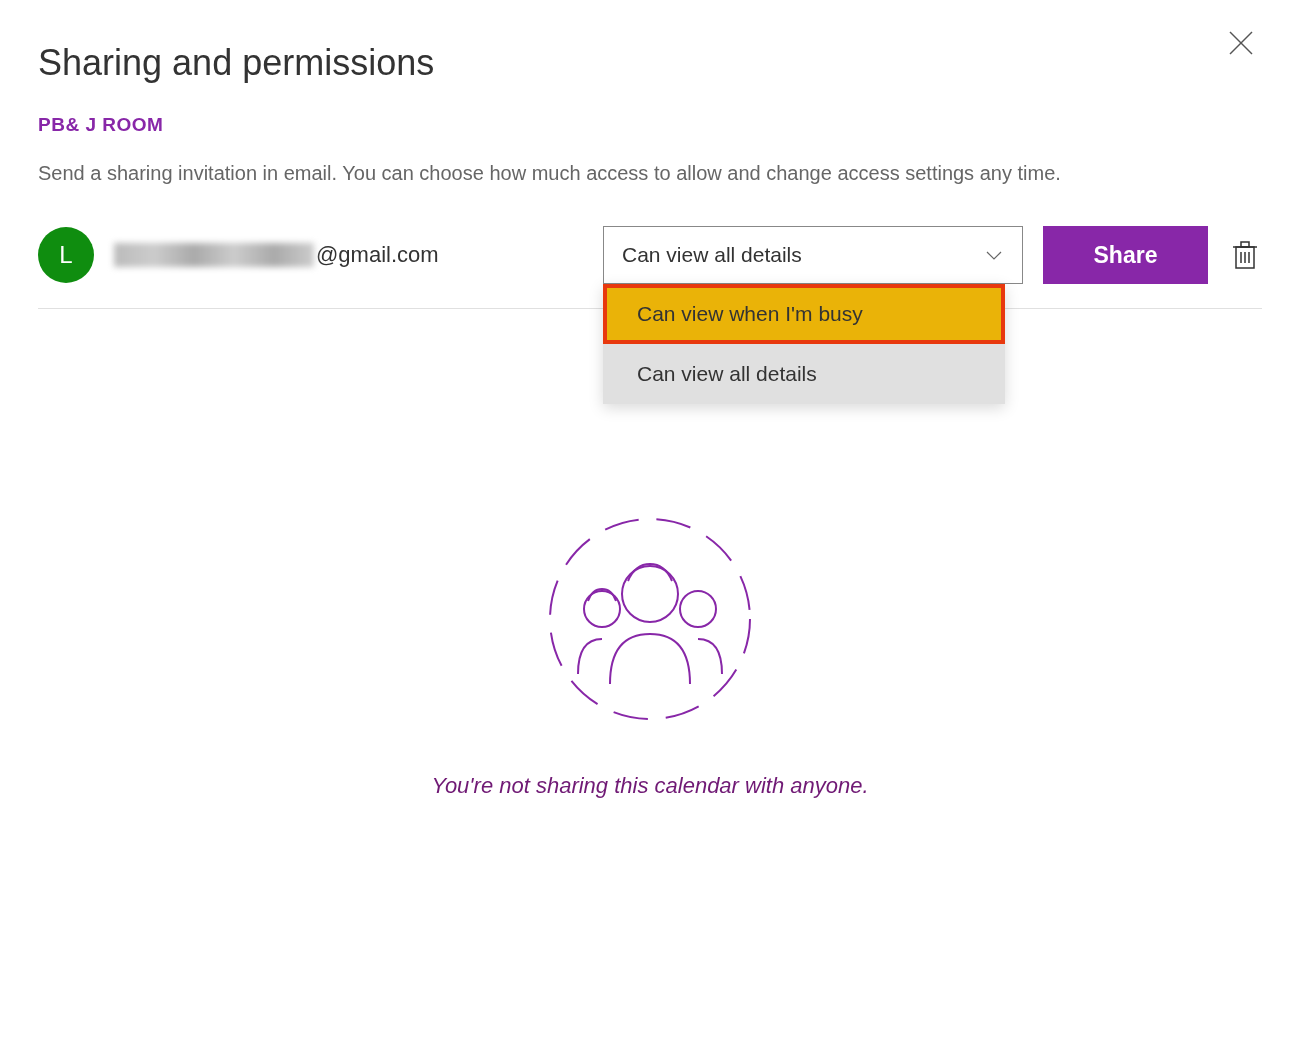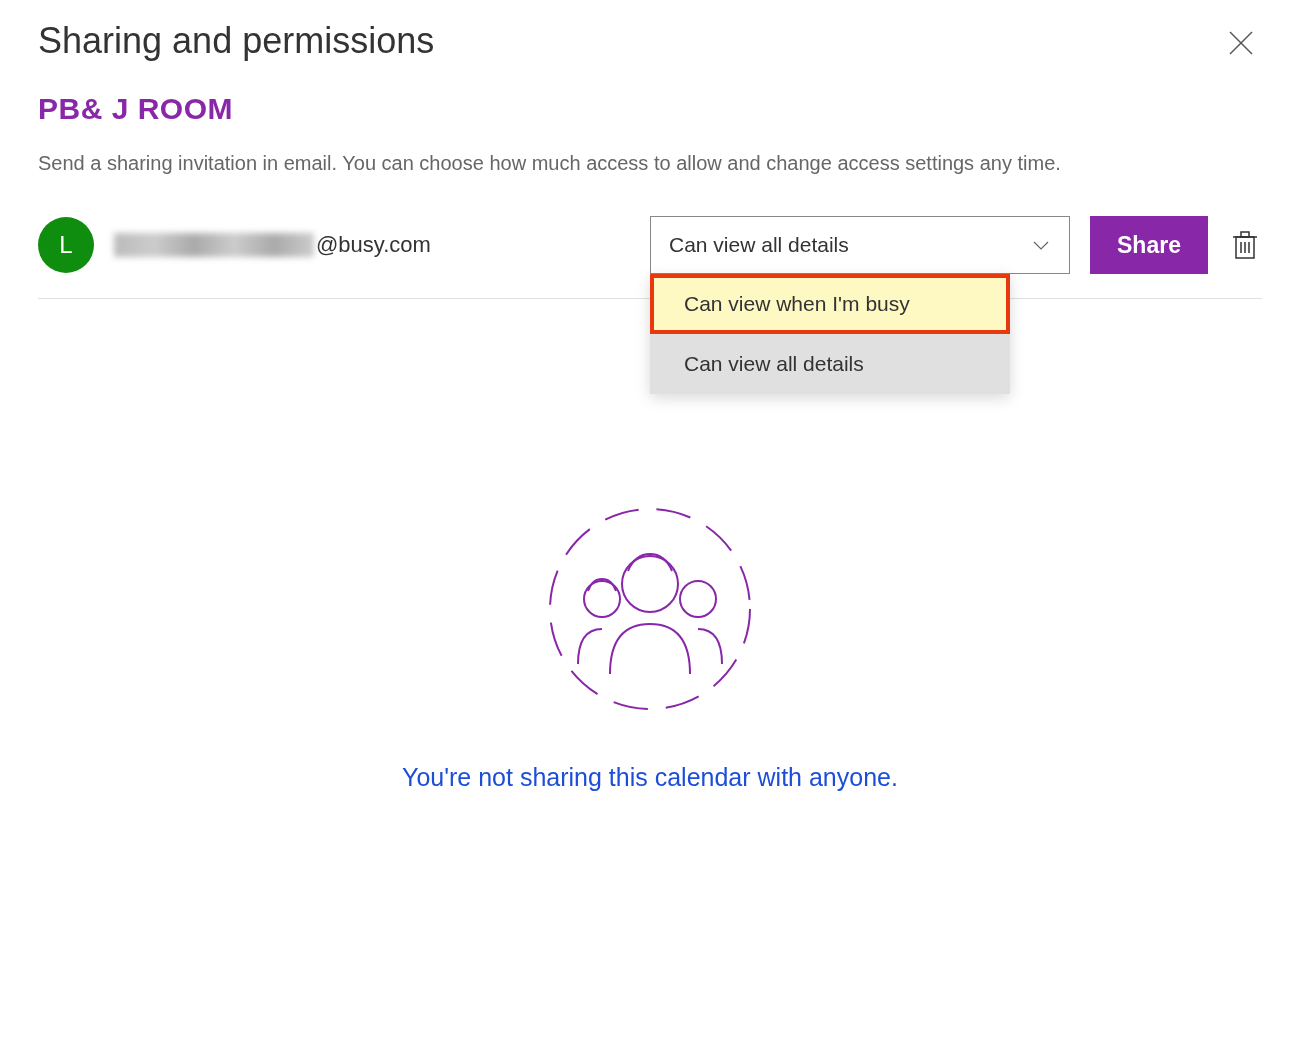--- a/index.html
+++ b/index.html
@@ -11,7 +11,7 @@
       color: #333;
     }
     .container {
-      padding: 20px 38px;
+      padding: 42px 38px;
       position: relative;
     }
     .close-btn {

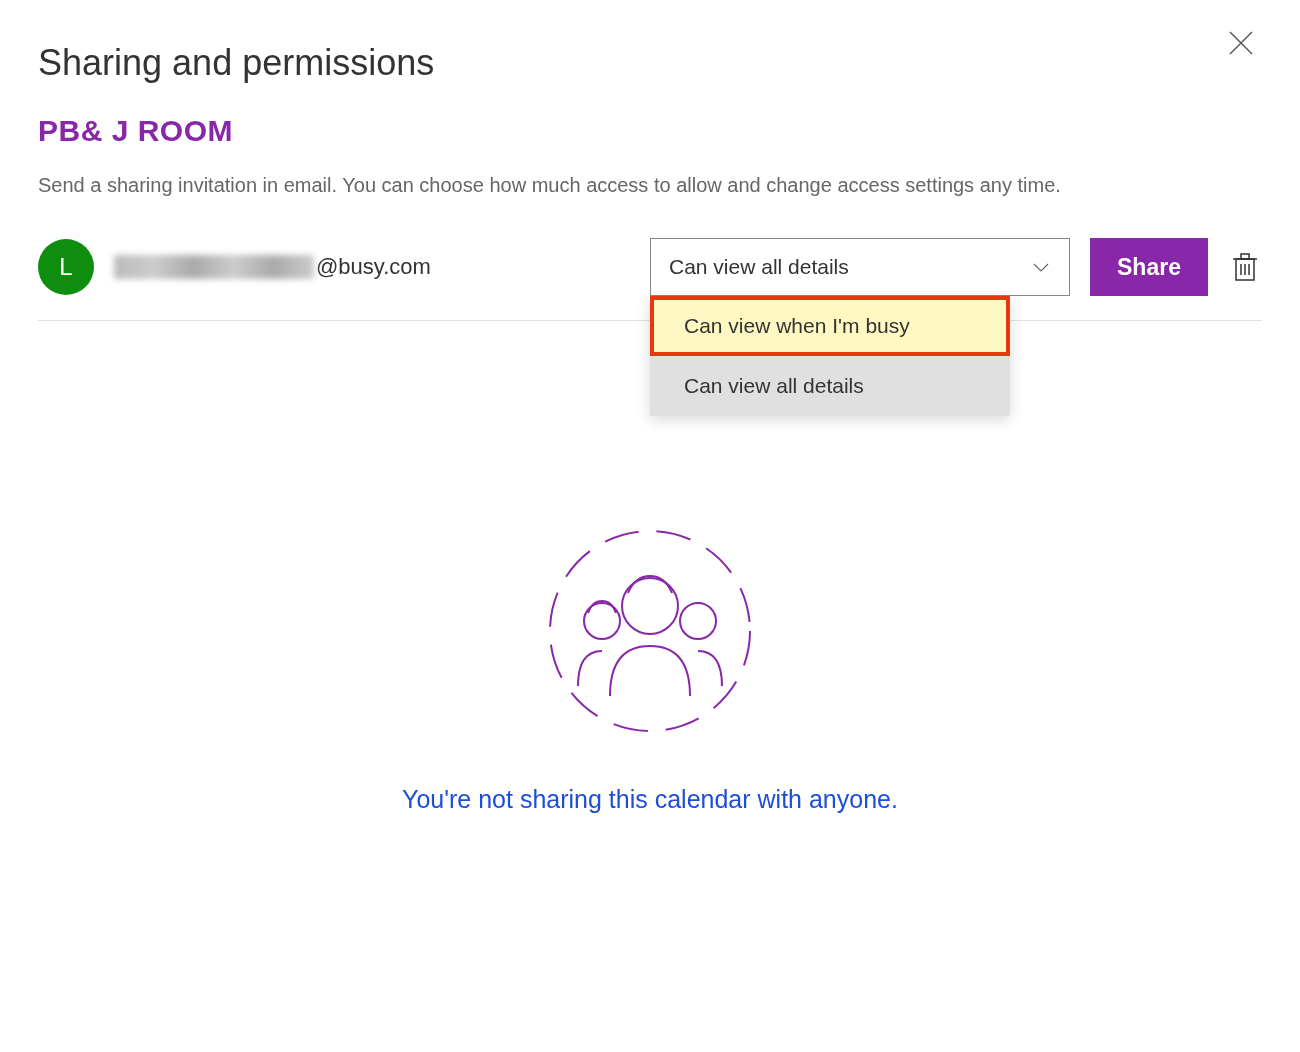--- a/index.html
+++ b/index.html
@@ -27,7 +27,7 @@
       margin: 0 0 30px 0;
     }
     .room-name {
-      font-size: 30px;
+      font-size: 19px;
       font-weight: 700;
       color: #8827a8;
       margin: 0 0 20px 0;

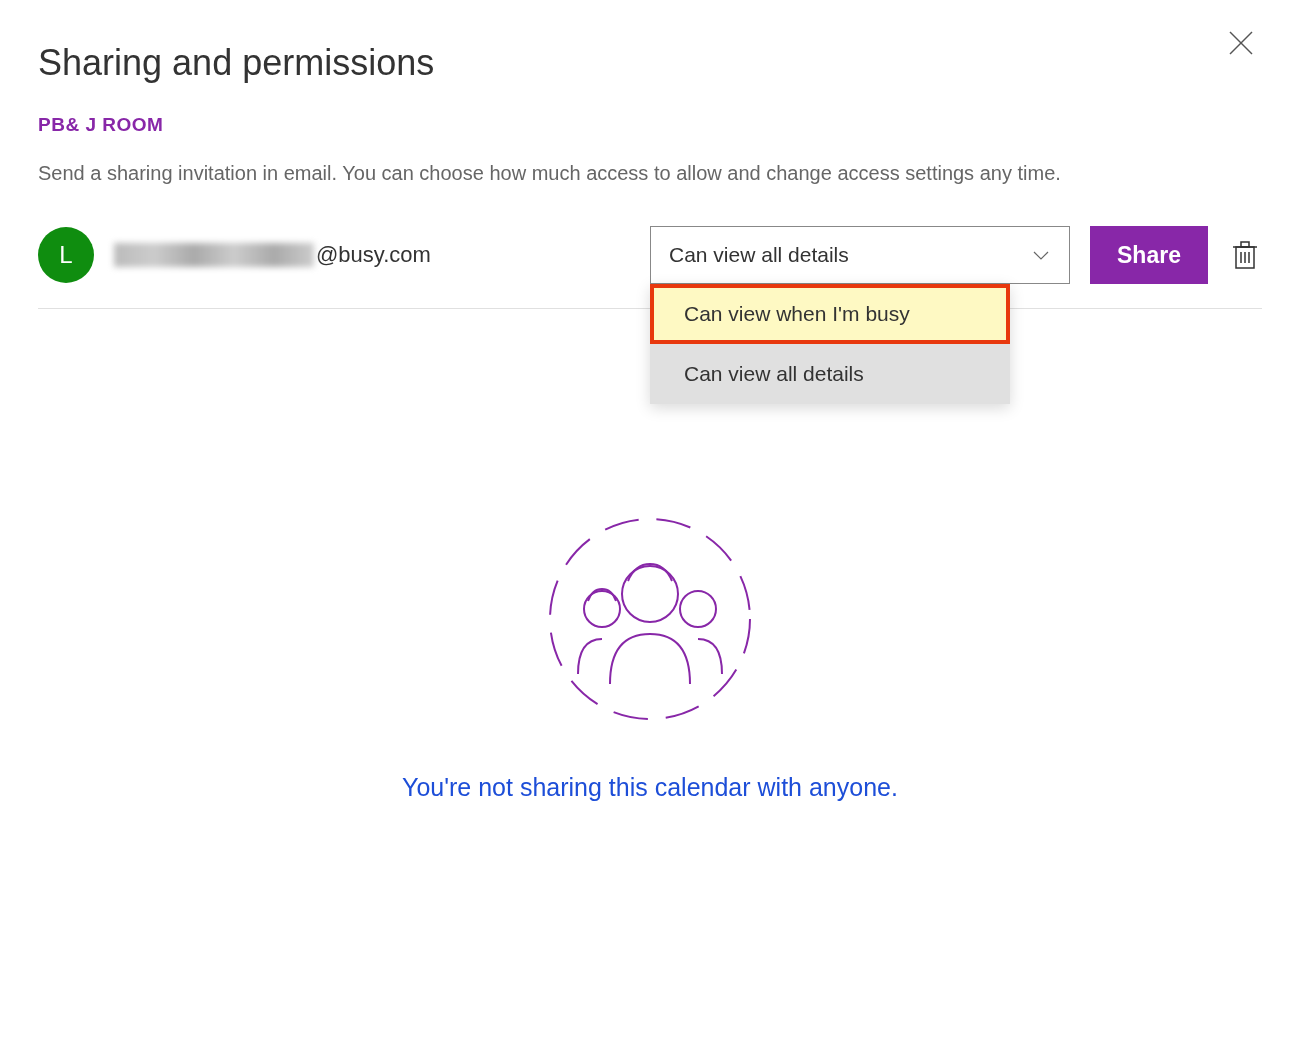--- a/index.html
+++ b/index.html
@@ -183,7 +183,7 @@
 
     <div class="email-display">
       <span class="email-blur"></span>
-      <span>@busy.com</span>
+      <span>@gmail.com</span>
     </div>
 
     <div class="dropdown-wrapper">

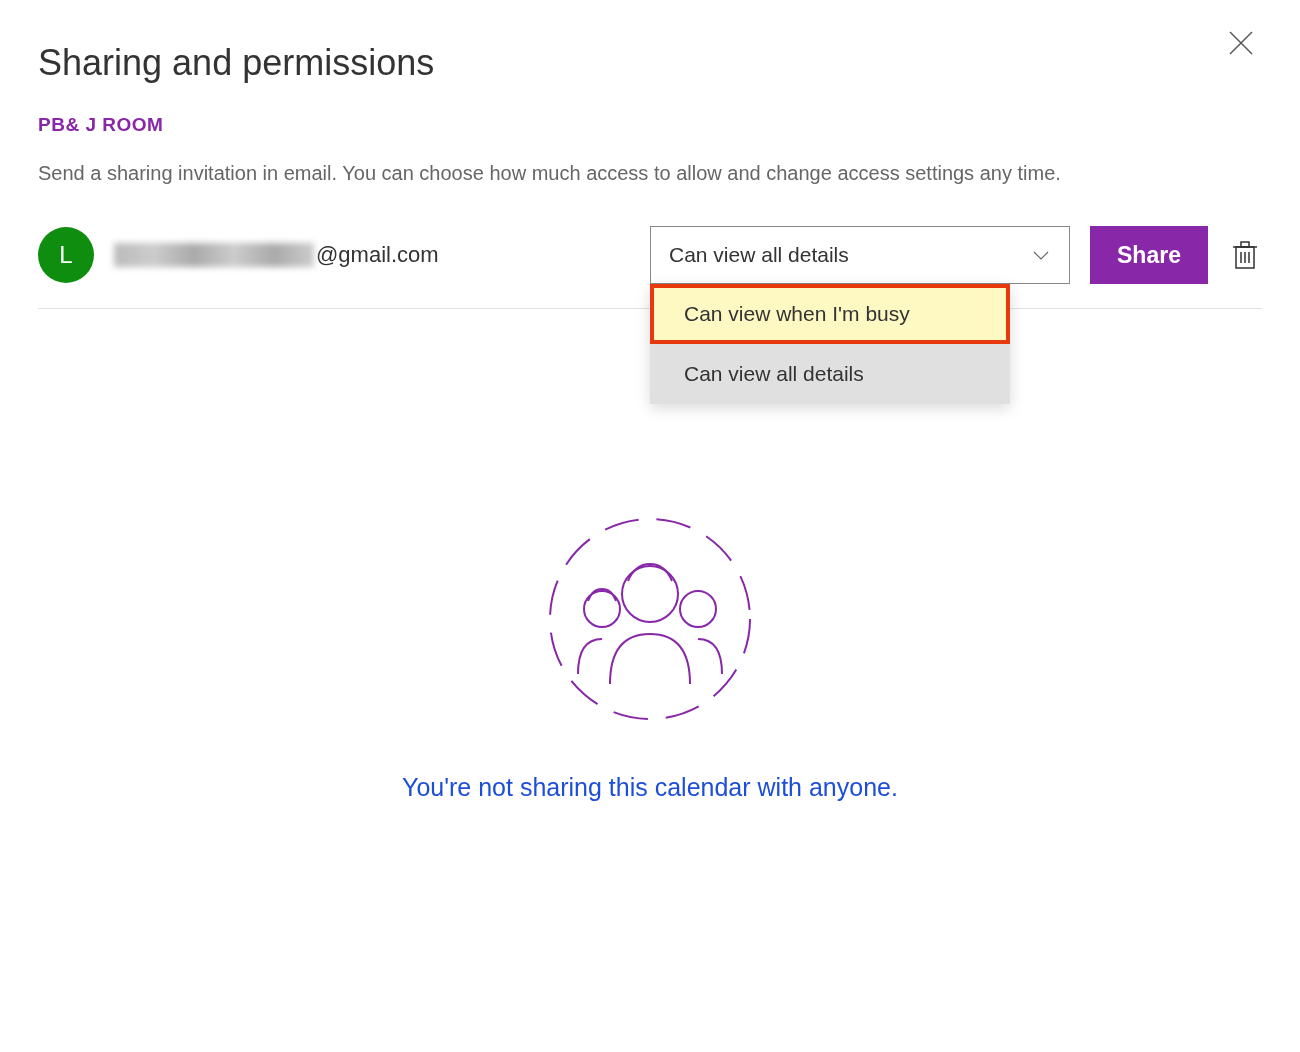--- a/index.html
+++ b/index.html
@@ -125,7 +125,7 @@
       background: #e0e0e0;
     }
     .share-btn {
-      width: 118px;
+      width: 165px;
       height: 58px;
       background: #8827a8;
       color: #fff;

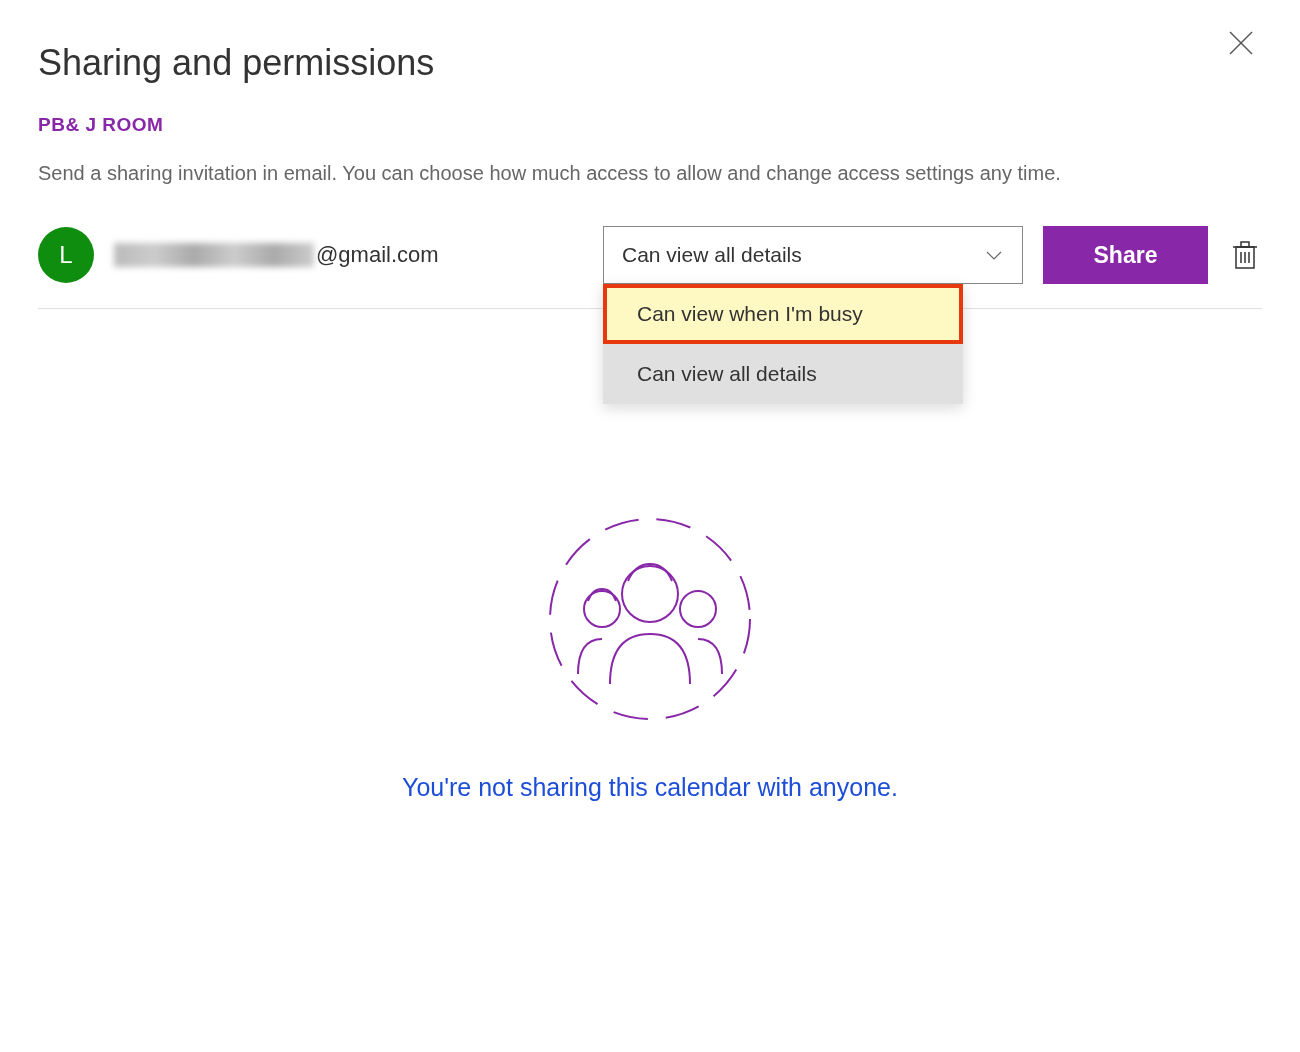--- a/index.html
+++ b/index.html
@@ -103,8 +103,8 @@
       position: absolute;
       top: 58px;
       left: 0;
-      width: 360px;
-      background: #fef9c3;
+      width: 402px;
+      background: #eab308;
       box-shadow: 0 4px 14px rgba(0,0,0,0.15);
       z-index: 10;
     }

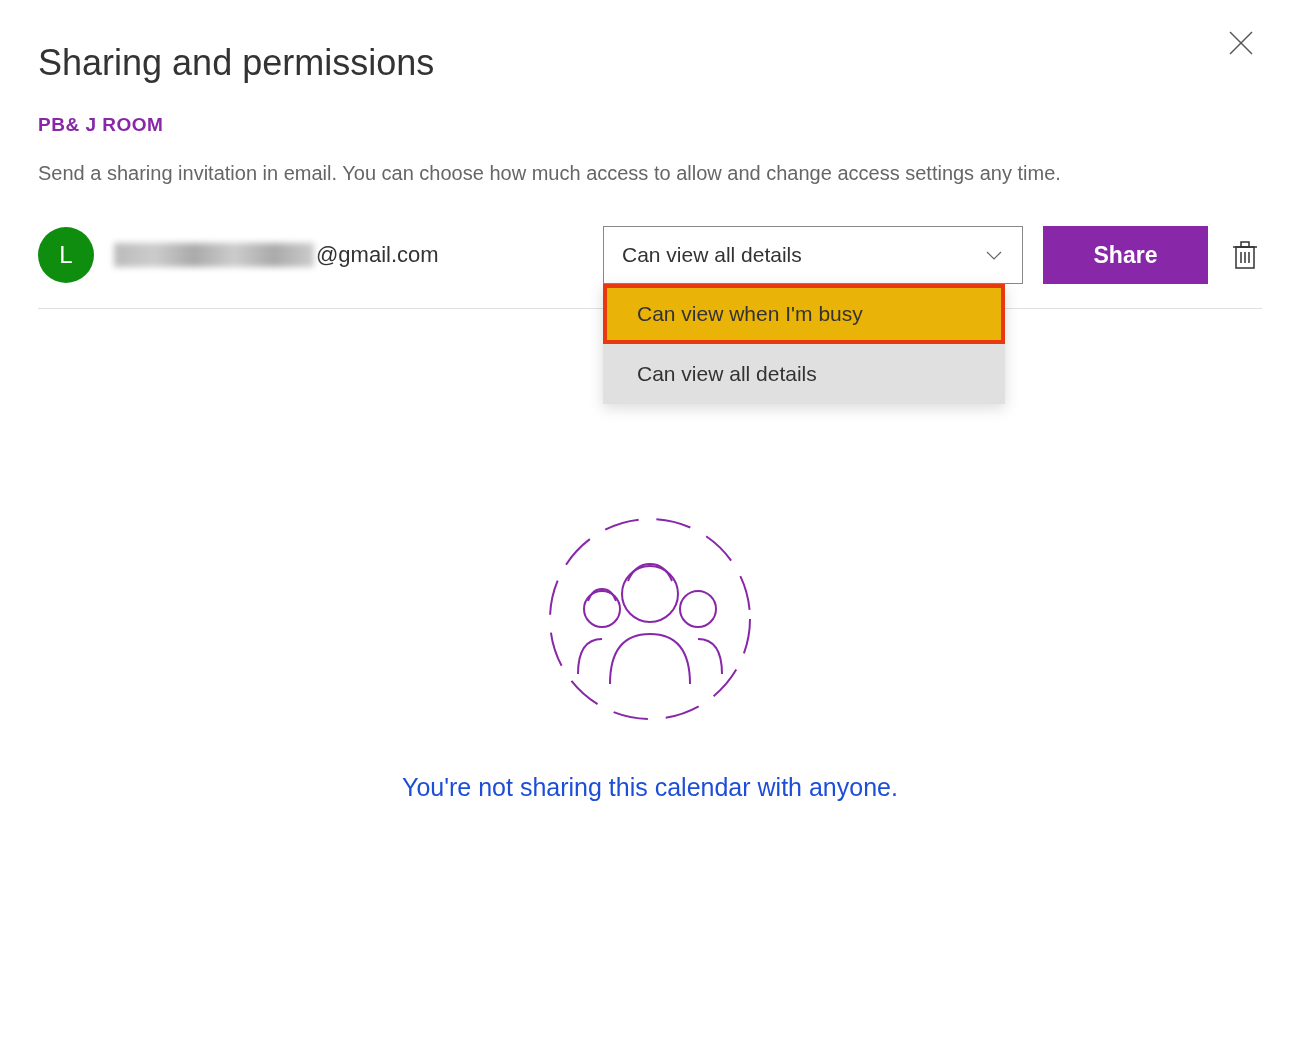--- a/index.html
+++ b/index.html
@@ -154,9 +154,10 @@
       margin: 0 auto 40px;
     }
     .empty-text {
-      font-size: 25px;
+      font-size: 22px;
       font-weight: 300;
-      color: #1d4ed8;
+      color: #701a75;
+      font-style: italic;
     }
   </style>
 </head>

